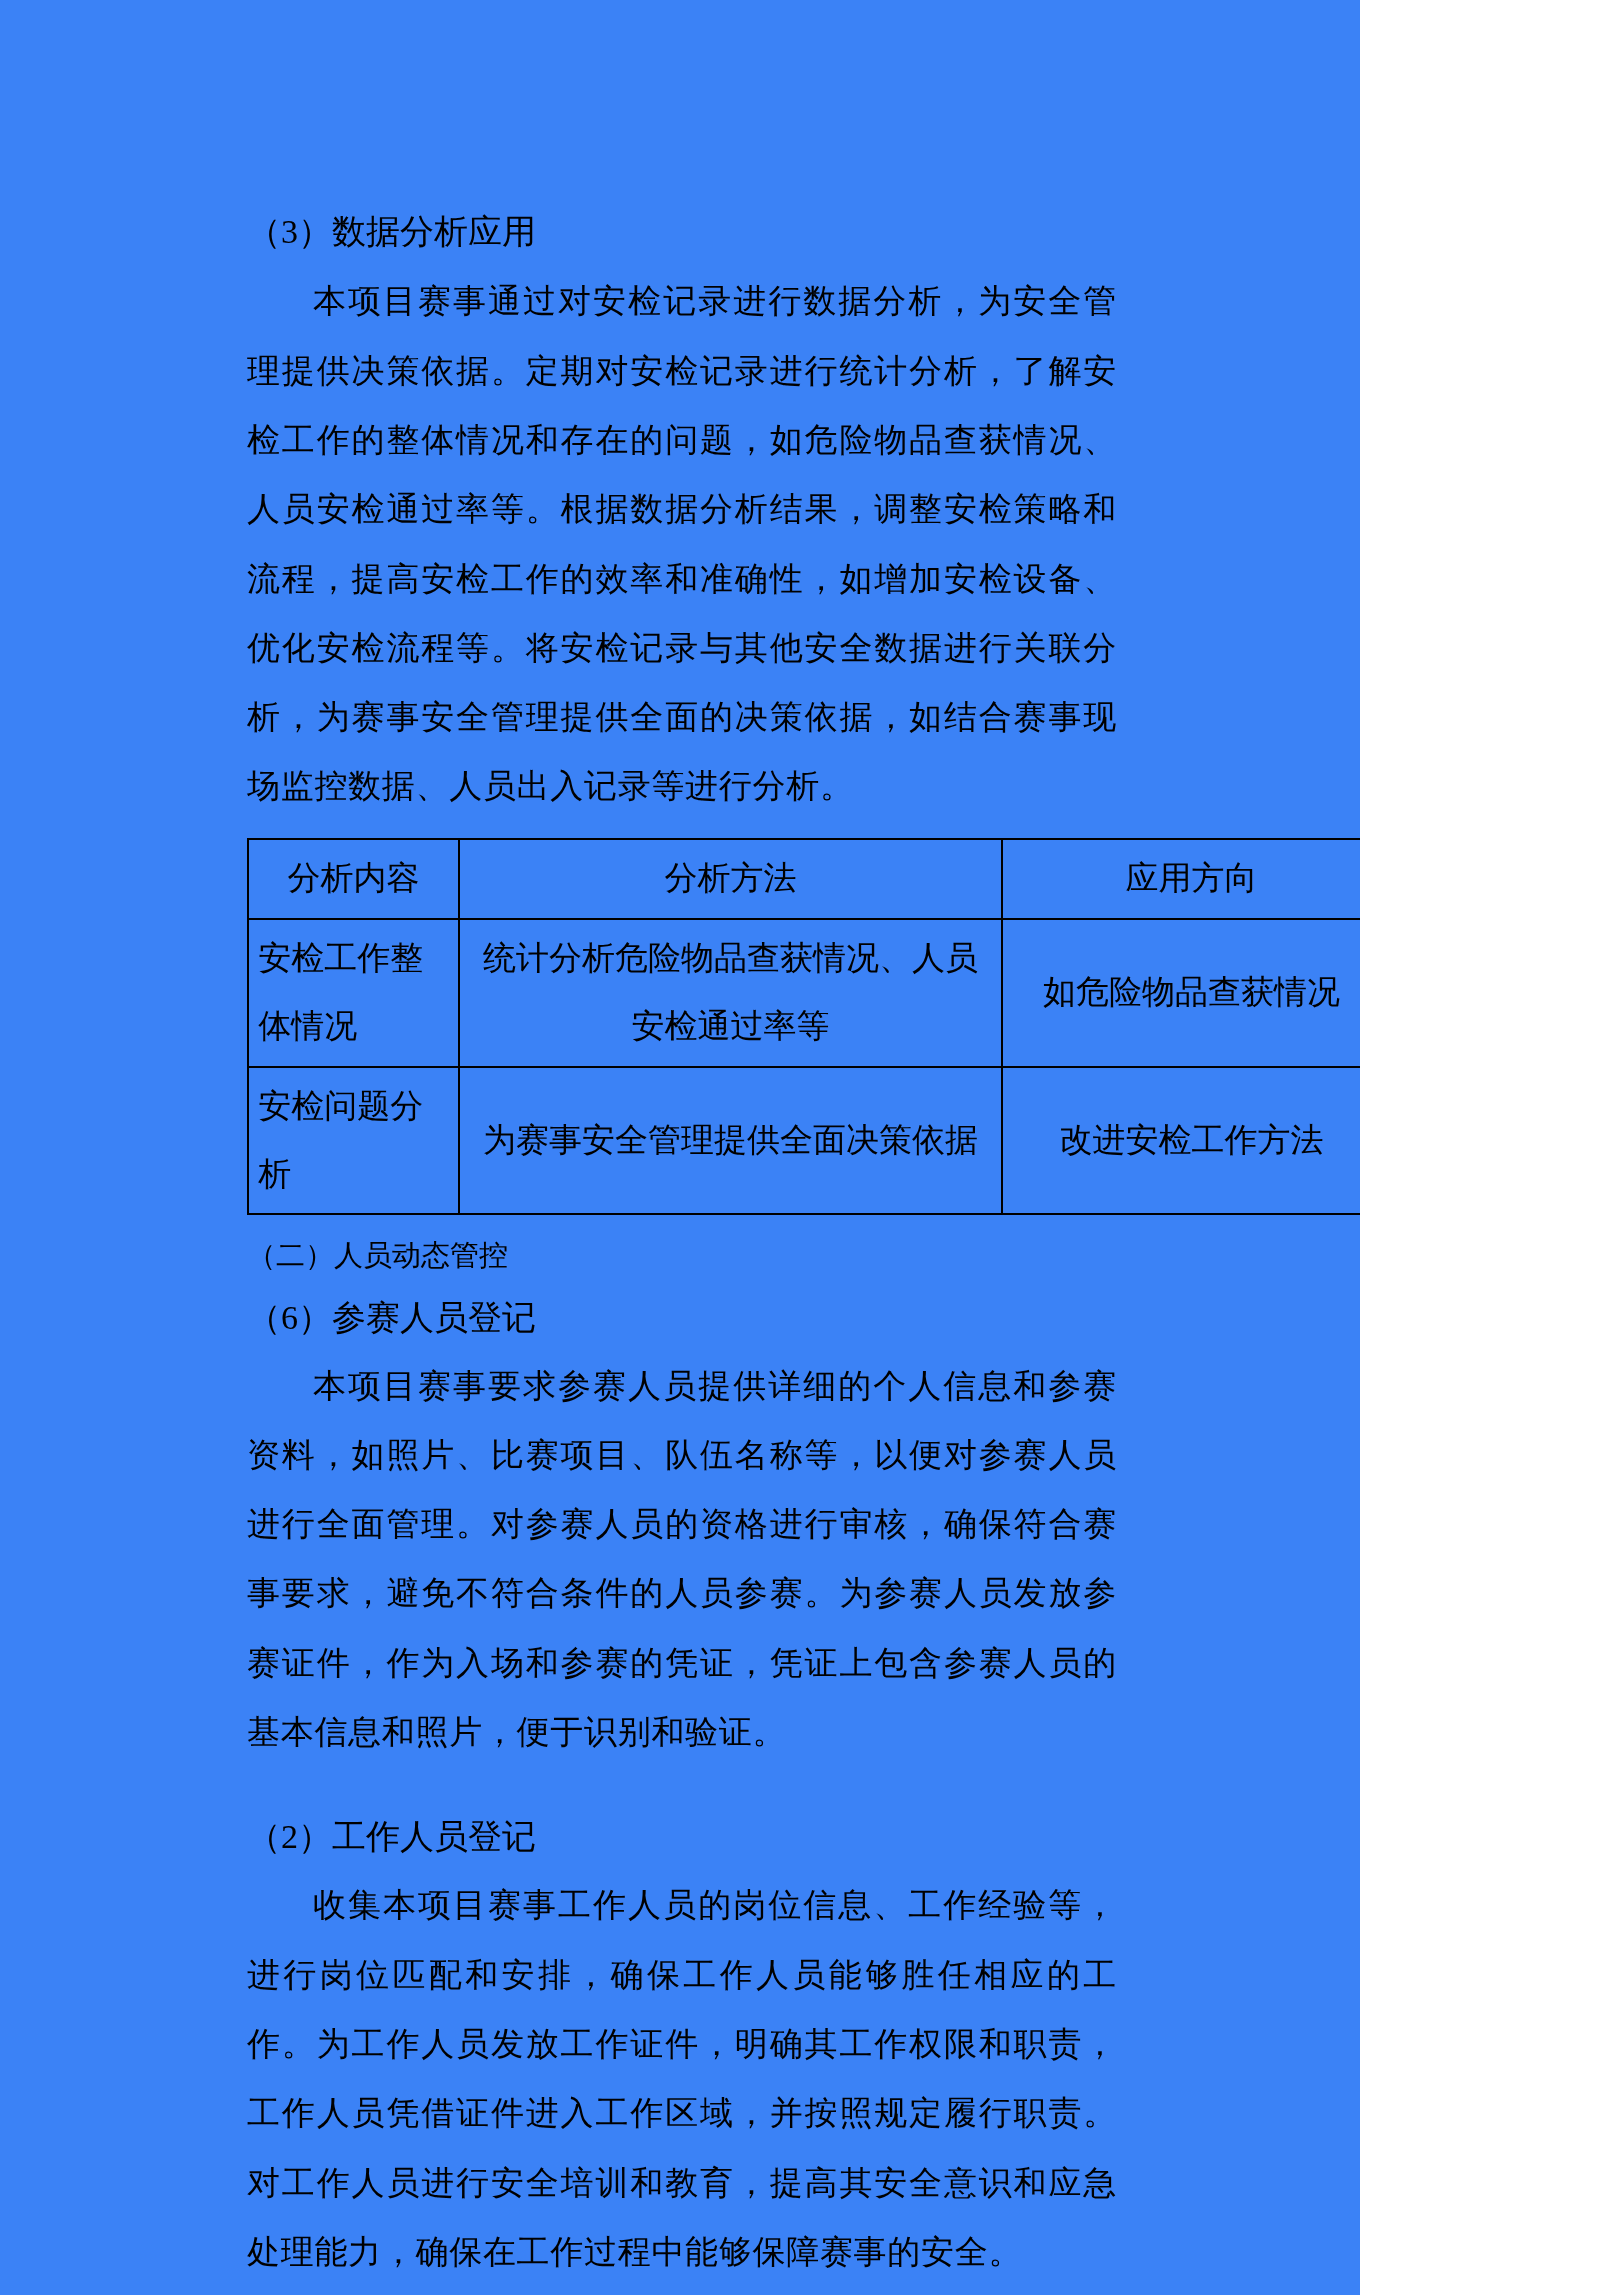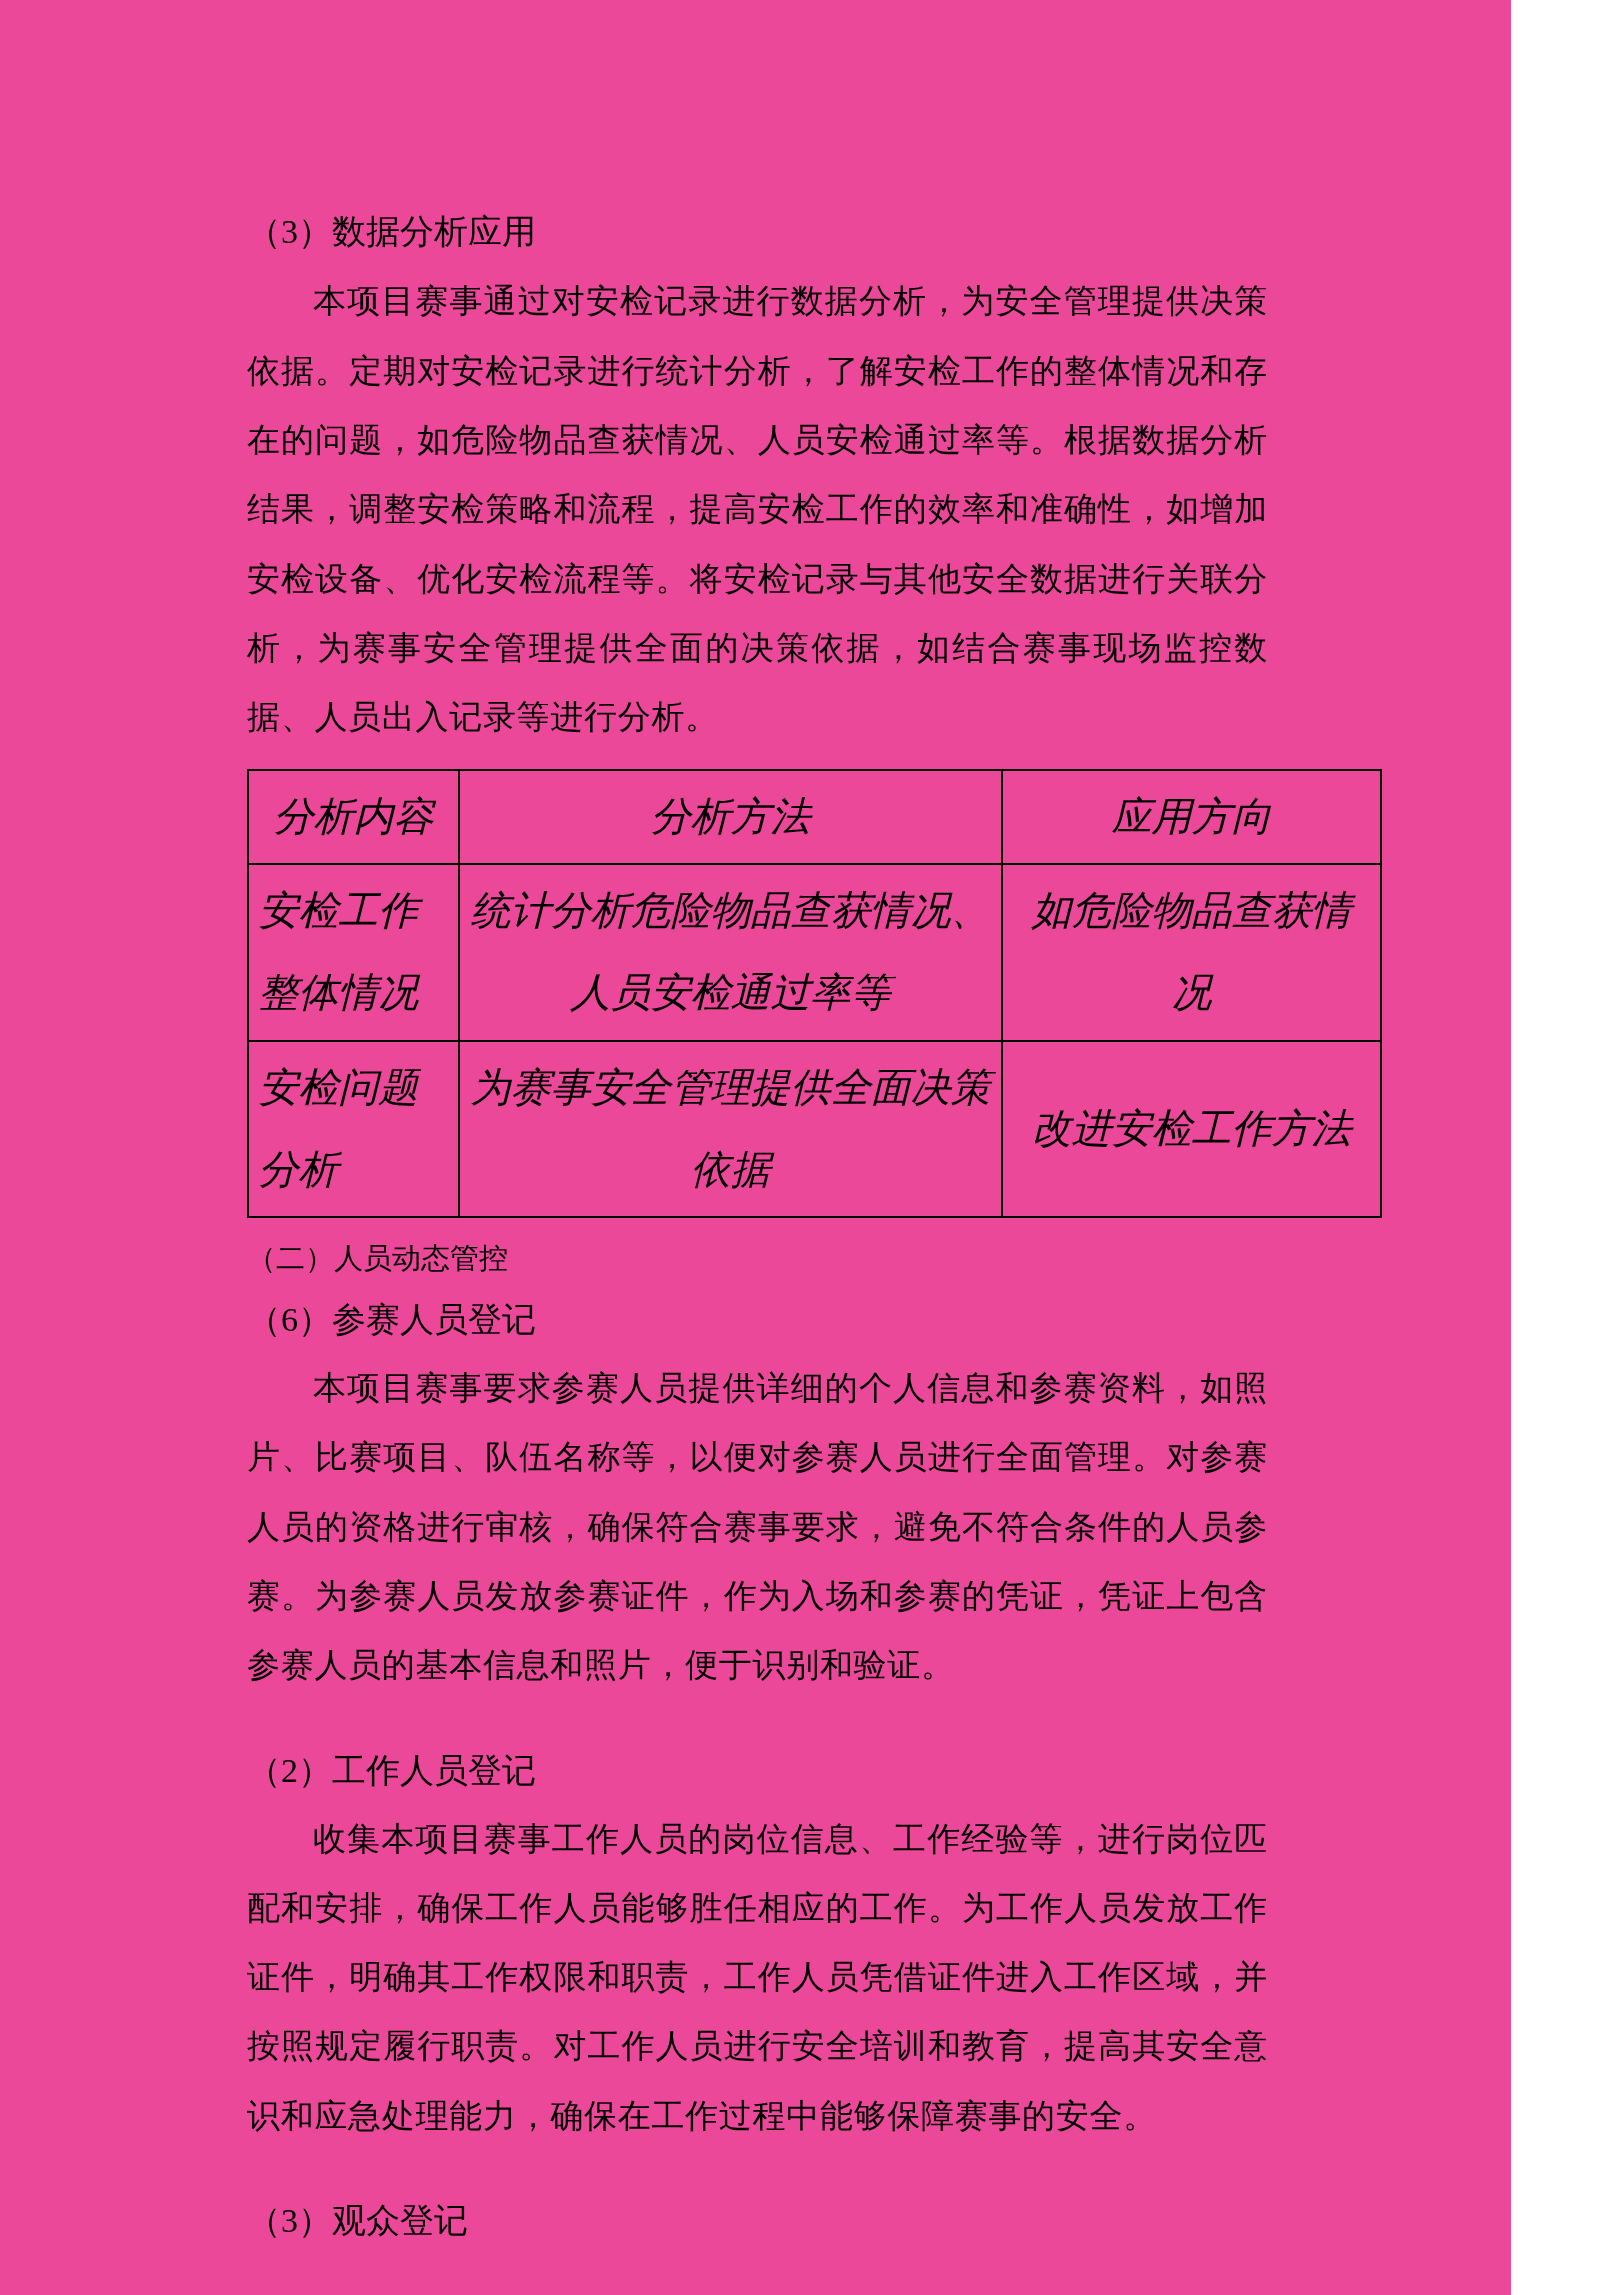--- a/index.html
+++ b/index.html
@@ -9,11 +9,11 @@
   }
   .page {
     position: relative;
-    width: 1511px;
+    width: 1360px;
     height: 2295px;
     box-sizing: border-box;
     padding: 196px 243px 196px 247px;
-    background: #ec4899;
+    background: #3b82f6;
     color: #000000;
     font-family: "Liberation Serif", "DejaVu Serif", serif;
     font-size: 33px;

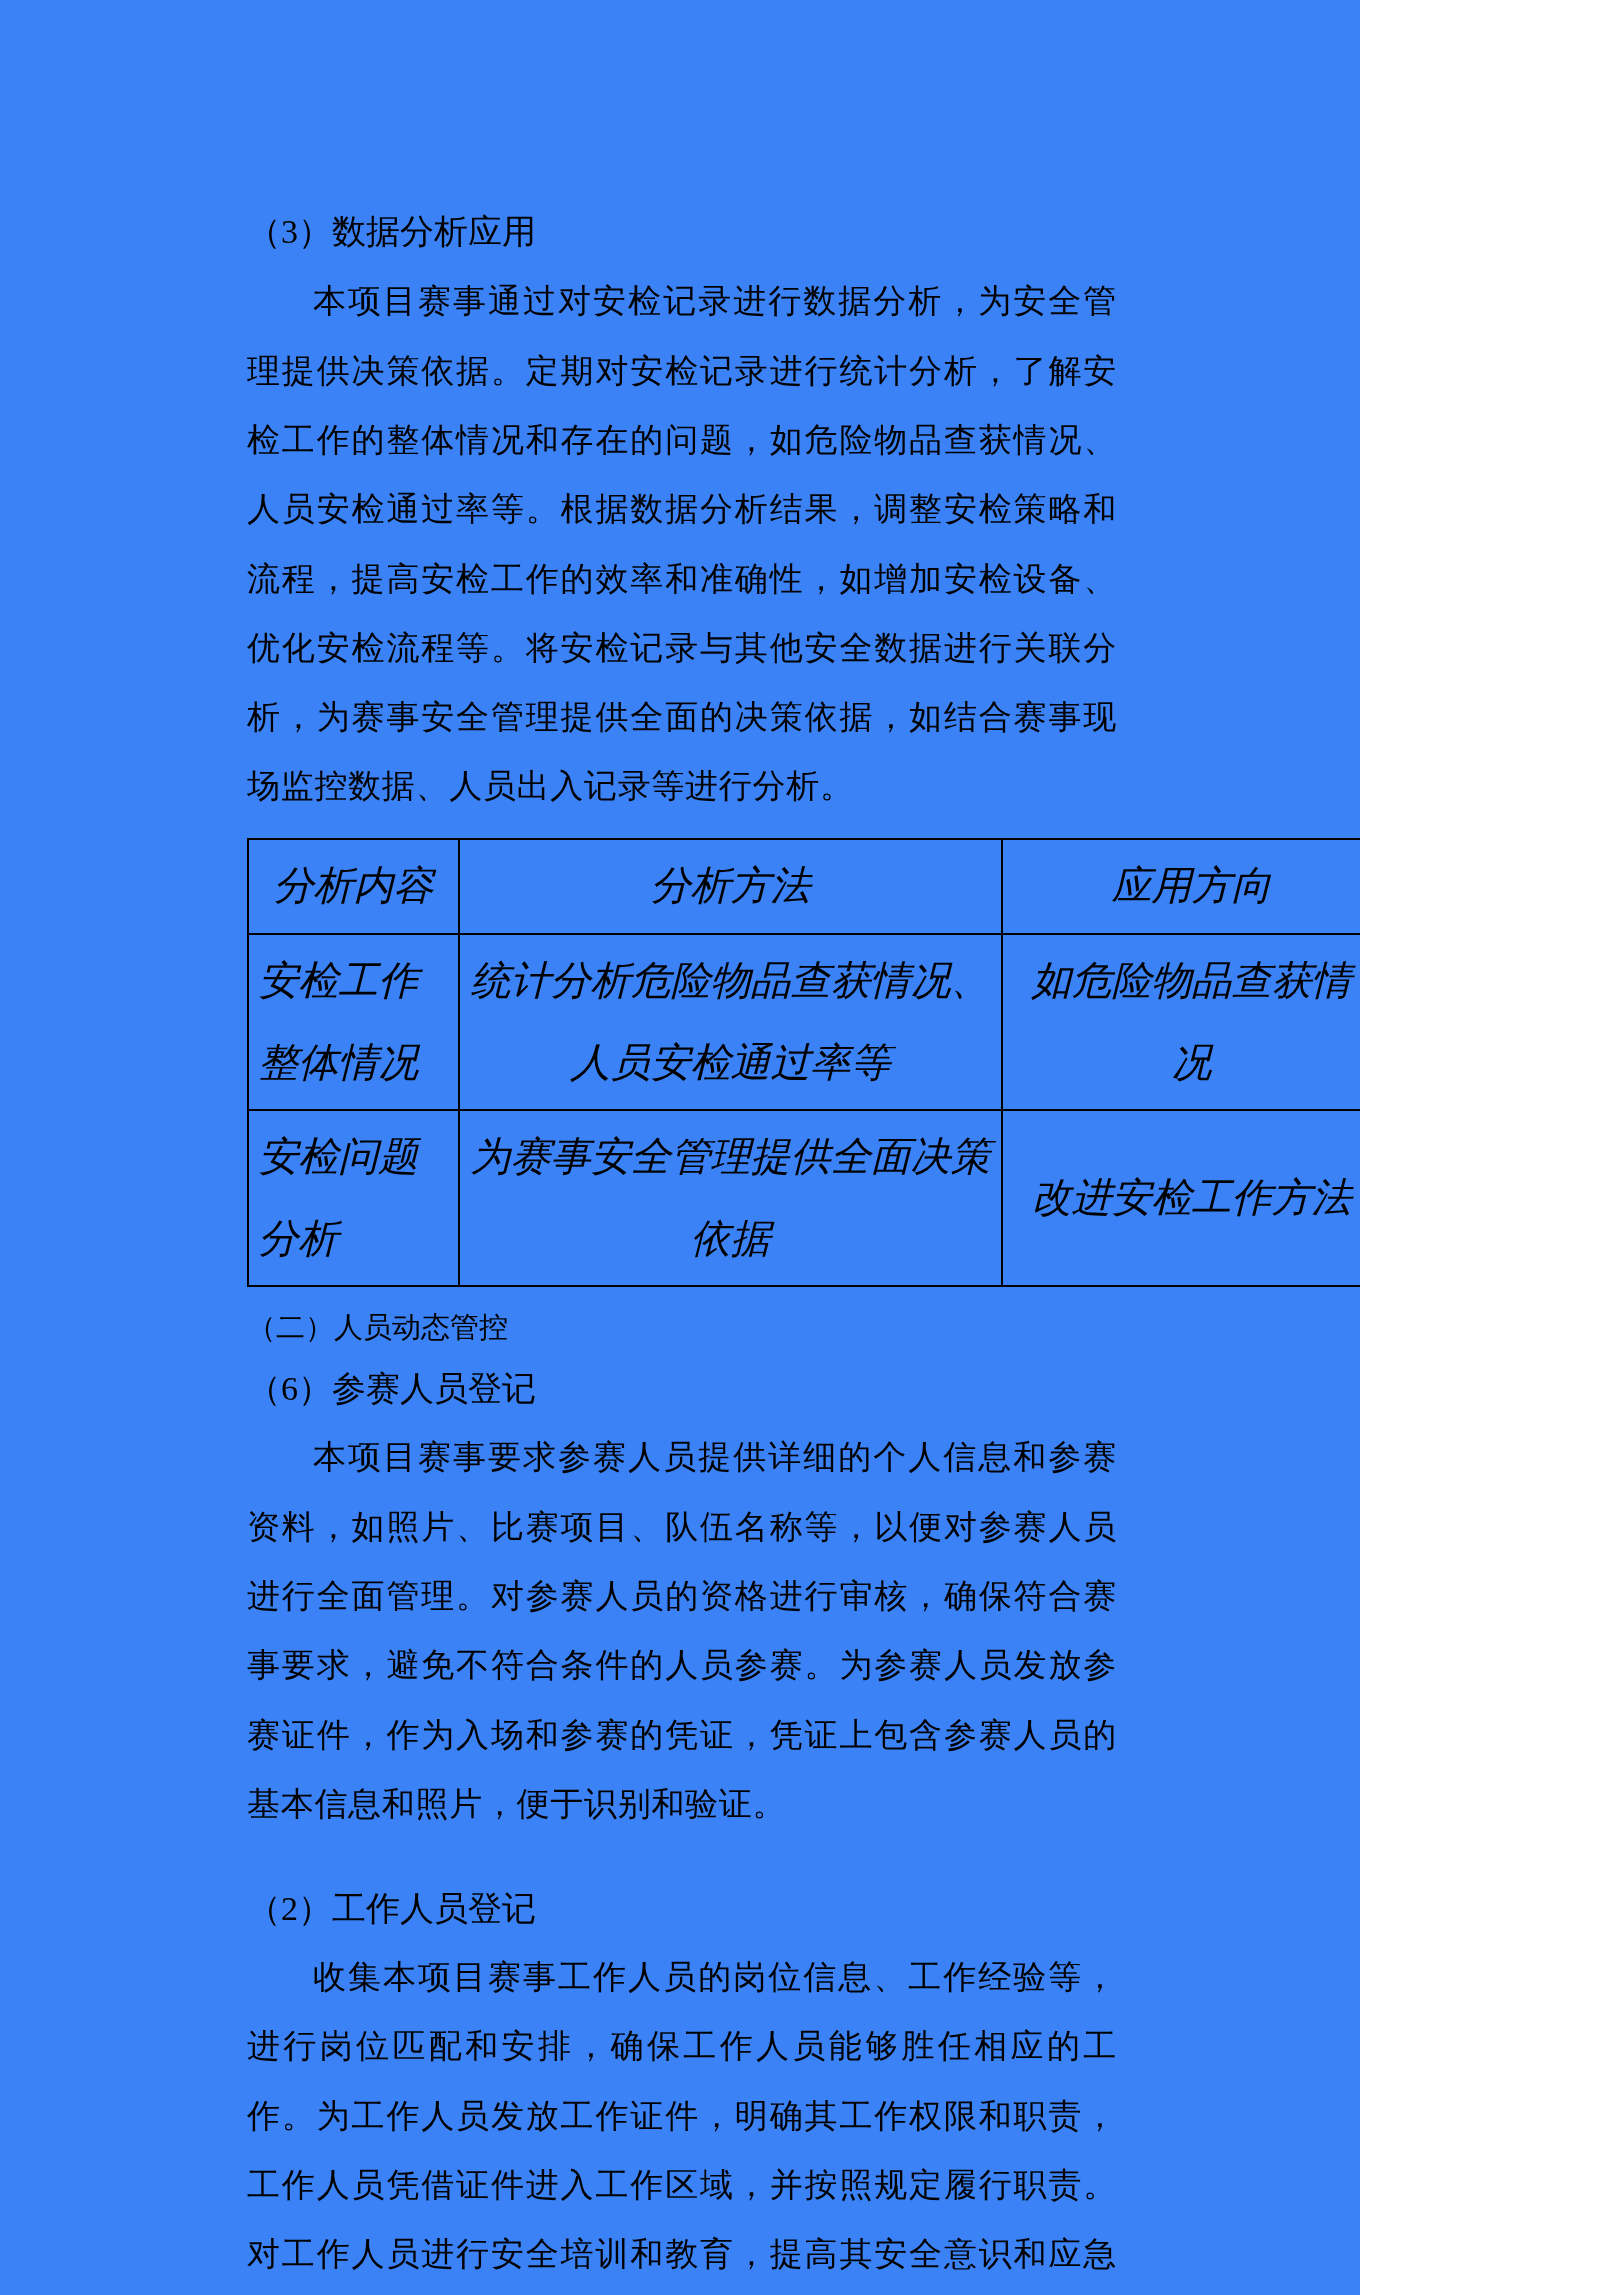--- a/index.html
+++ b/index.html
@@ -54,8 +54,7 @@
     table-layout: fixed;
     width: 1133px;
     margin: 16.4px 0 13px 0;
-    font-size: 40px;
-    font-style: italic;
+    font-size: 33px;
   }
   table.data-table td, table.data-table th {
     border: 2px solid #000000;

